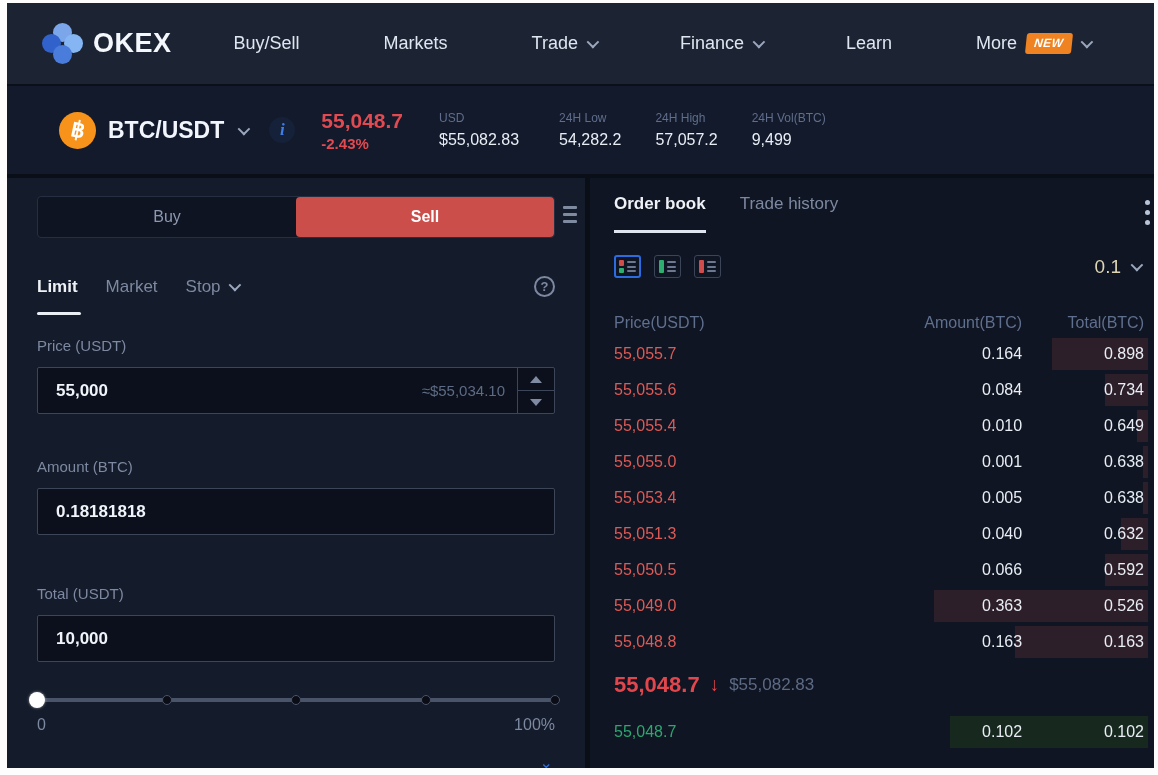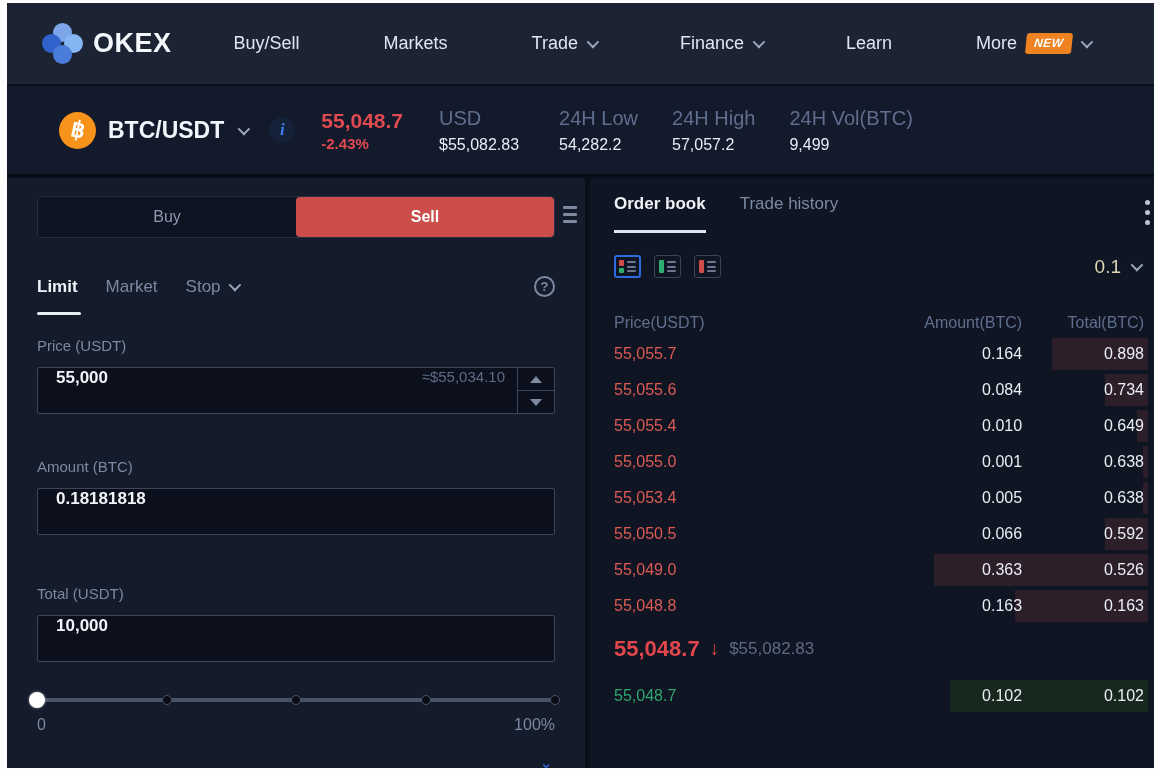--- a/index.html
+++ b/index.html
@@ -33,7 +33,7 @@
   .last-price { color:#e04a50; font-size:21px; font-weight:bold; line-height:1.25; }
   .last-change { color:#e04a50; font-size:15px; font-weight:bold; }
   .stat { margin-right:34px; }
-  .stat .lb { color:#5f6e8c; font-size:20px; margin-bottom:6px; }
+  .stat .lb { color:#5f6e8c; font-size:12px; margin-bottom:6px; }
   .stat .vl { color:#e9edf4; font-size:16px; }
 
   

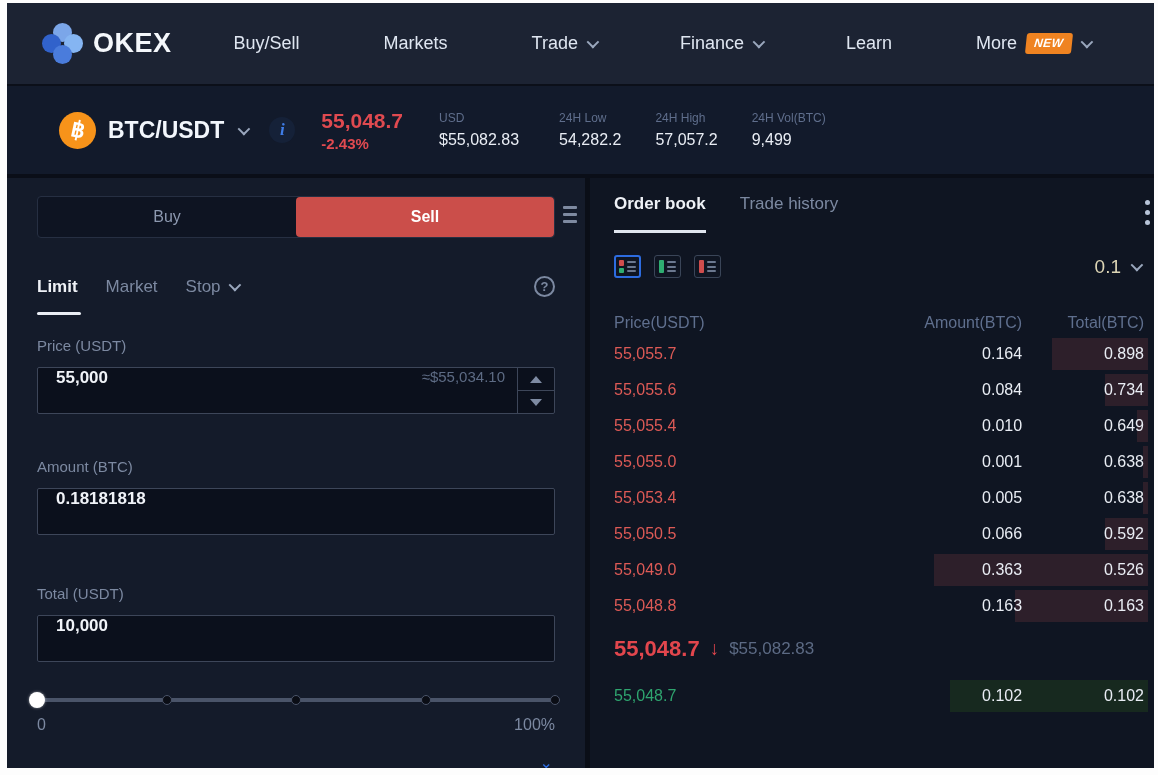--- a/index.html
+++ b/index.html
@@ -59,7 +59,7 @@
   .lbl-price { margin-top:40px; }
   .lbl-amount { margin-top:44px; }
   .lbl-total { margin-top:50px; }
-  .inp { margin-top:13px; height:47px; background:#0b101c; border:1px solid #3d4659; border-radius:2px; display:flex; align-items:flex-start; }
+  .inp { margin-top:13px; height:47px; background:#0b101c; border:1px solid #3d4659; border-radius:2px; display:flex; align-items:center; }
   .inp .val { color:#f0f3f8; font-size:17px; font-weight:bold; padding-left:18px; }
   .inp .approx { margin-left:auto; color:#5d6b84; font-size:15px; padding-right:12px; }
   .stepper { width:37px; align-self:stretch; border-left:1px solid #3d4659; display:flex; flex-direction:column; flex:none; }

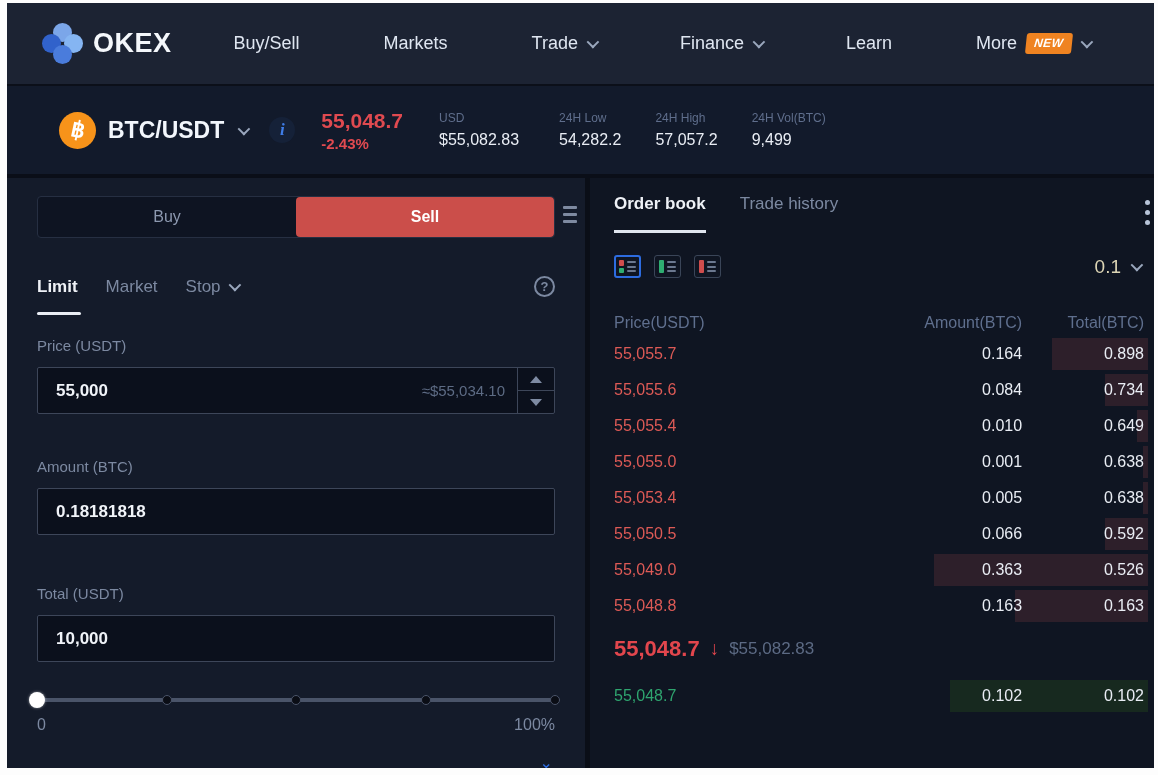--- a/index.html
+++ b/index.html
@@ -336,6 +336,12 @@
             <span class="cell c-tot t-white">0.638</span>
           </div>
             <div class="ob-row">
+            <i class="depth ask-depth" style="width: 5%;"></i>
+            <span class="cell c-price t-red">55,051.3</span>
+            <span class="cell c-amt t-white">0.040</span>
+            <span class="cell c-tot t-white">0.632</span>
+          </div>
+            <div class="ob-row">
             <i class="depth ask-depth" style="width: 8%;"></i>
             <span class="cell c-price t-red">55,050.5</span>
             <span class="cell c-amt t-white">0.066</span>

